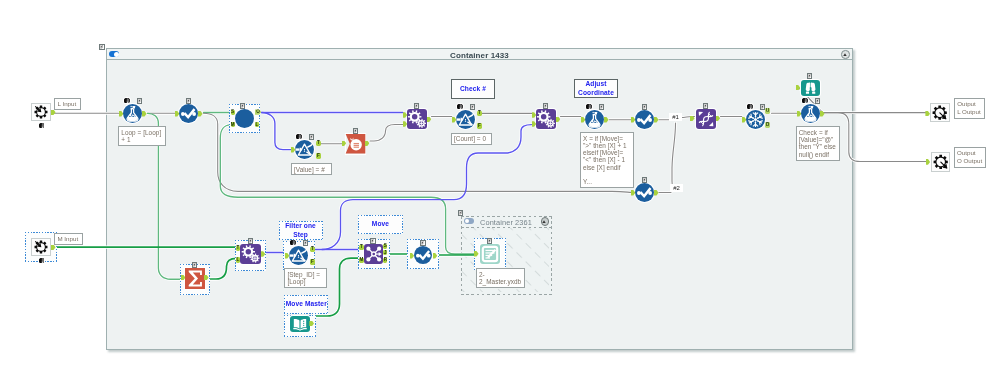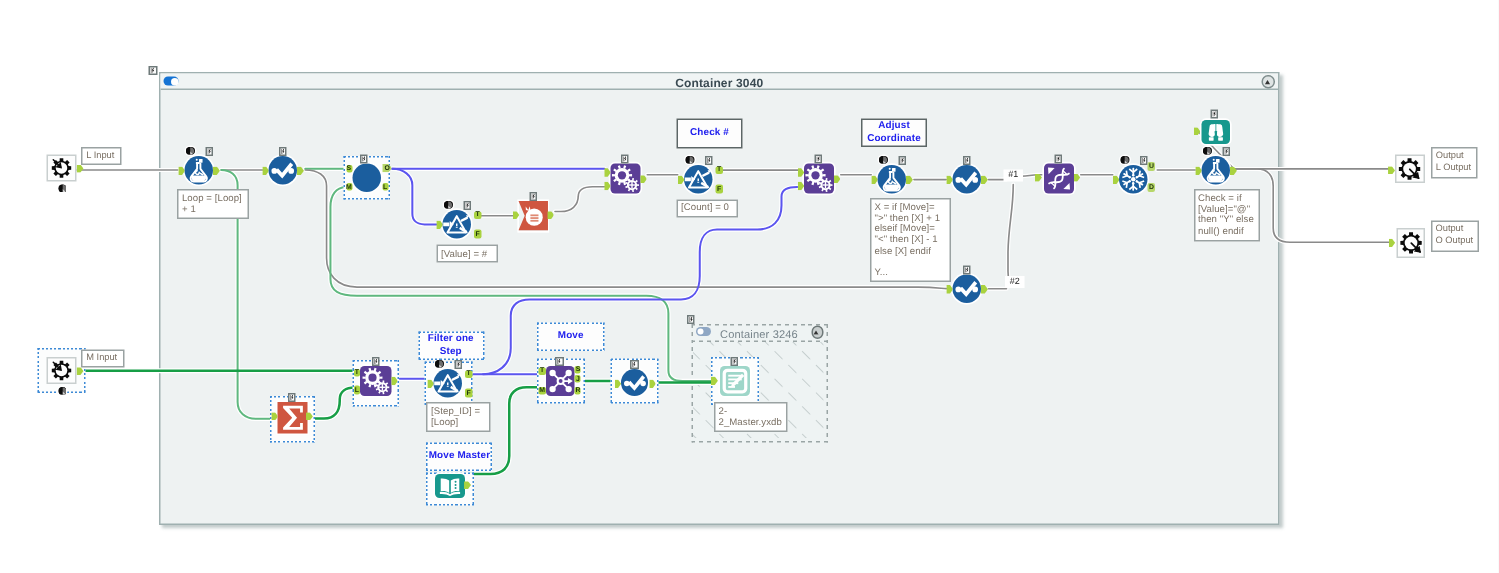--- a/index.html
+++ b/index.html
@@ -121,7 +121,7 @@
       <div class="toggle">
           <div class="knob"></div>
         </div>
-      <div class="container-title">Container 3040</div>
+      <div class="container-title">Container 1433</div>
       <div class="collapse-btn">
         <svg width="4" height="3.4" viewBox="0 0 6 5">
             <path d="M3 0.4 L5.6 4.6 L0.4 4.6 Z" fill="#333"></path>

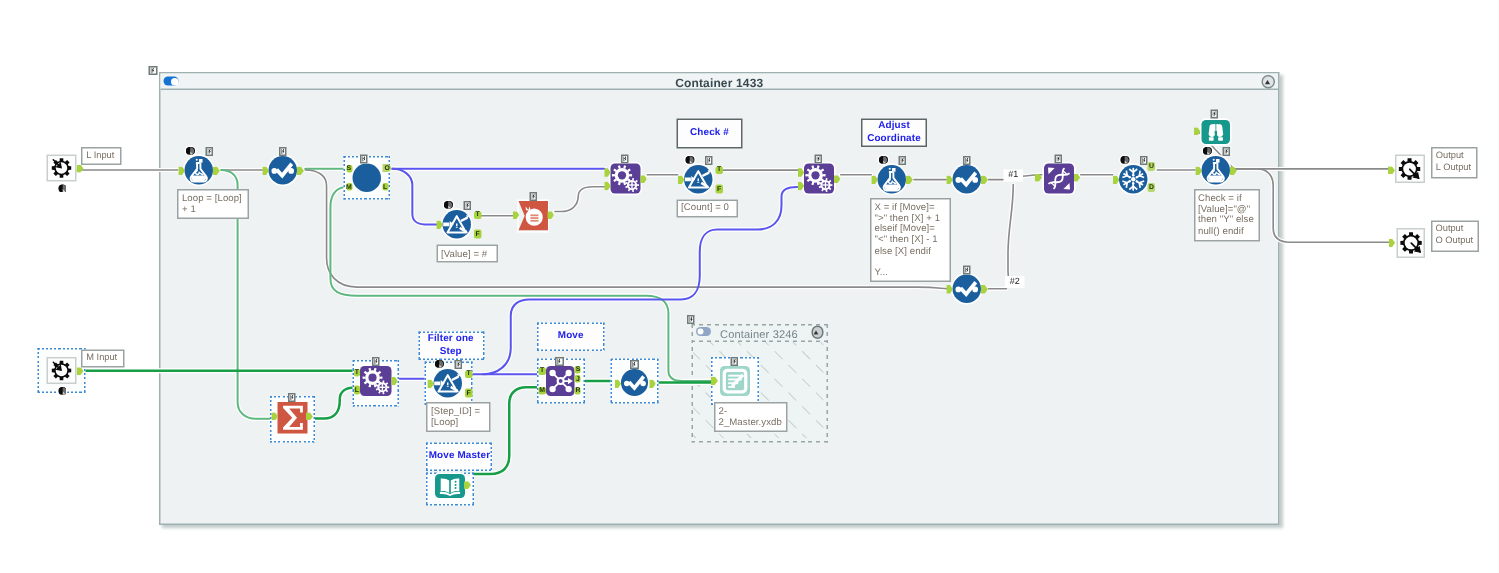--- a/index.html
+++ b/index.html
@@ -149,7 +149,7 @@
       <div class="toggle off">
           <div class="knob"></div>
         </div>
-      <div class="inner-title">Container 3246</div>
+      <div class="inner-title">Container 2361</div>
       <div class="collapse-btn">
         <svg width="4" height="3.4" viewBox="0 0 6 5">
             <path d="M3 0.4 L5.6 4.6 L0.4 4.6 Z" fill="#333"></path>

